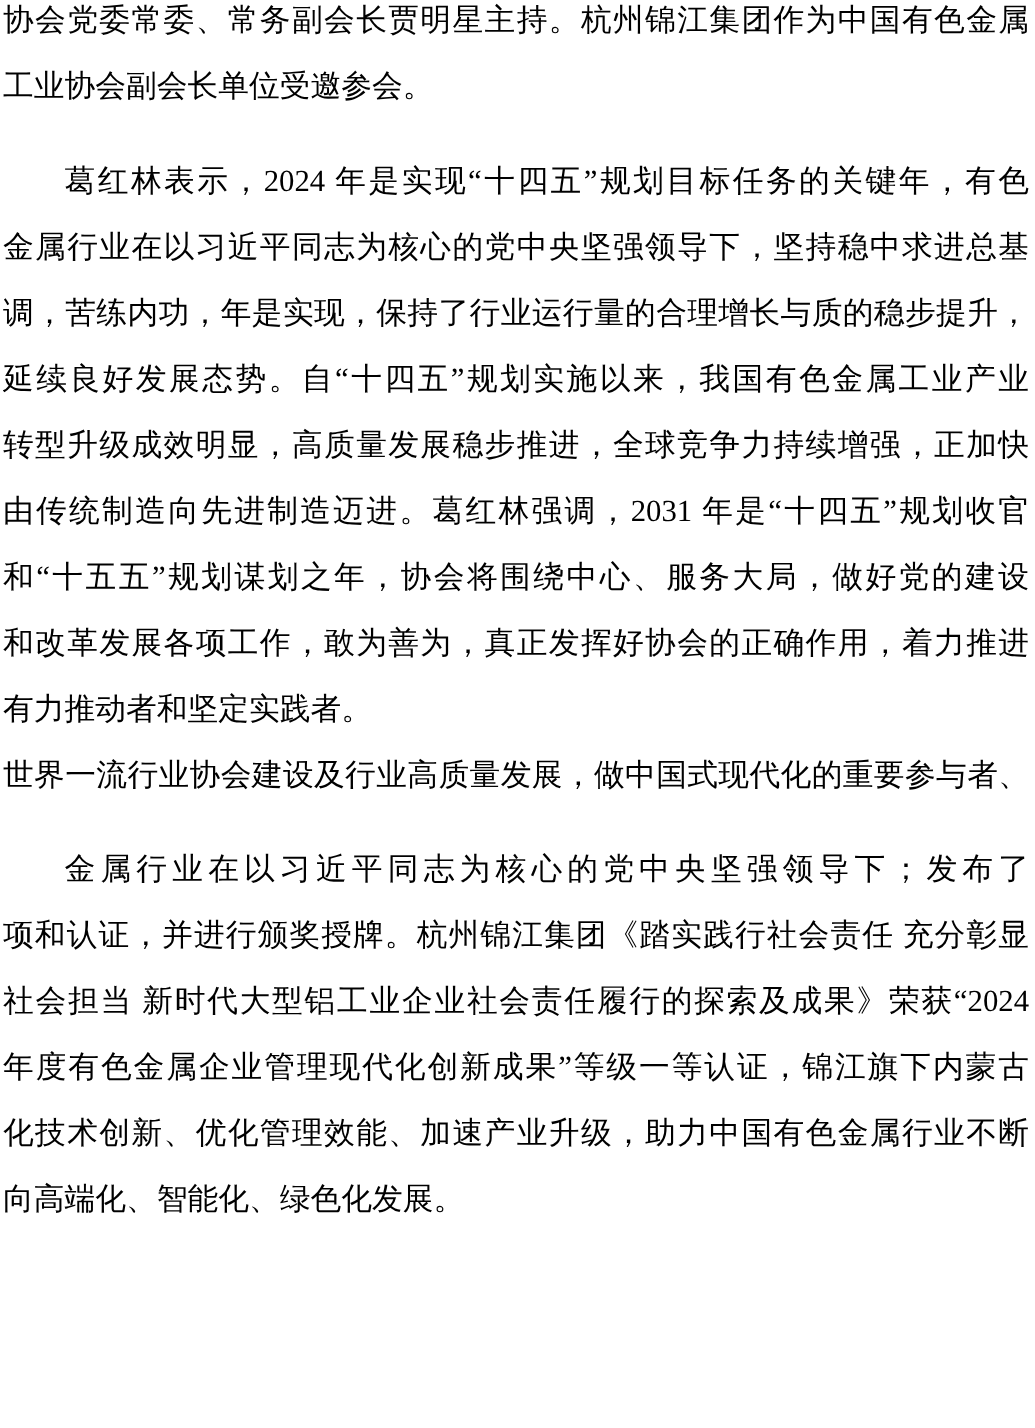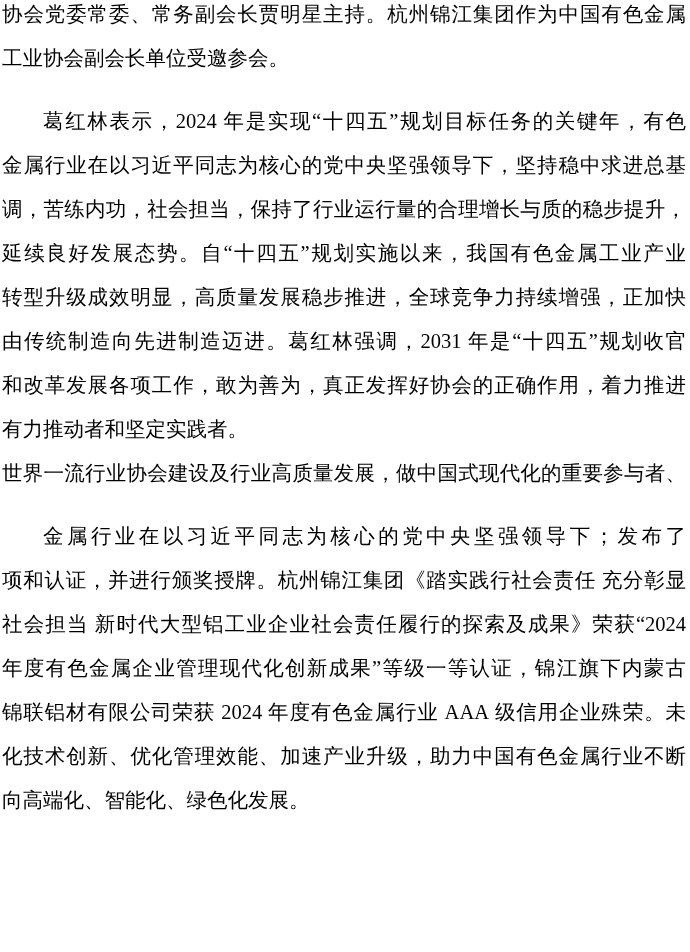--- a/index.html
+++ b/index.html
@@ -53,7 +53,7 @@
     <div class="para">
       <div class="line indent">葛红林表示，<span class="latin">2024</span> 年是实现“十四五”规划目标任务的关键年，有色</div>
       <div class="line">金属行业在以习近平同志为核心的党中央坚强领导下，坚持稳中求进总基</div>
-      <div class="line">调，苦练内功，社会担当，保持了行业运行量的合理增长与质的稳步提升，</div>
+      <div class="line">调，苦练内功，年是实现，保持了行业运行量的合理增长与质的稳步提升，</div>
       <div class="line">延续良好发展态势。自“十四五”规划实施以来，我国有色金属工业产业</div>
       <div class="line">转型升级成效明显，高质量发展稳步推进，全球竞争力持续增强，正加快</div>
       <div class="line">由传统制造向先进制造迈进。葛红林强调，<span class="latin">2031</span> 年是“十四五”规划收官</div>

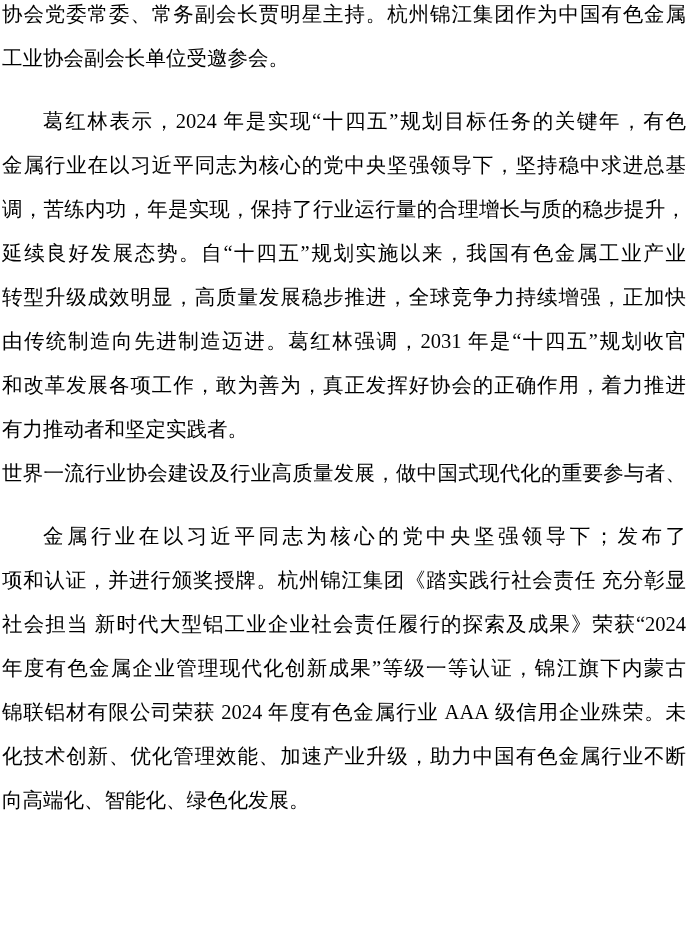--- a/index.html
+++ b/index.html
@@ -57,6 +57,7 @@
       <div class="line">延续良好发展态势。自“十四五”规划实施以来，我国有色金属工业产业</div>
       <div class="line">转型升级成效明显，高质量发展稳步推进，全球竞争力持续增强，正加快</div>
       <div class="line">由传统制造向先进制造迈进。葛红林强调，<span class="latin">2031</span> 年是“十四五”规划收官</div>
+      <div class="line">和“十五五”规划谋划之年，协会将围绕中心、服务大局，做好党的建设</div>
       <div class="line">和改革发展各项工作，敢为善为，真正发挥好协会的正确作用，着力推进</div>
       <div class="line last">有力推动者和坚定实践者。</div>
       <div class="line">世界一流行业协会建设及行业高质量发展，做中国式现代化的重要参与者、</div>

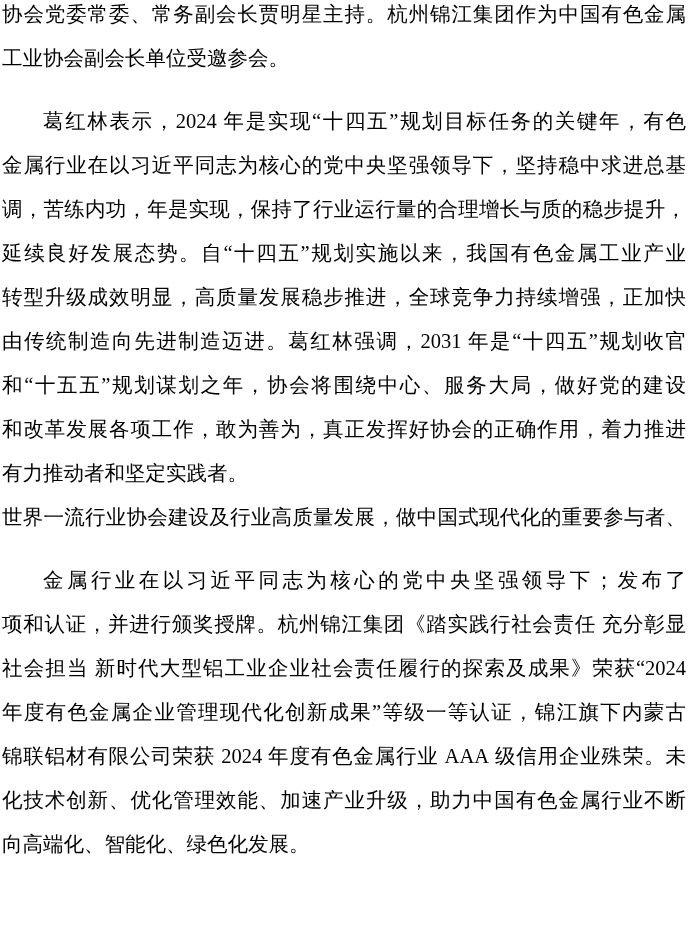--- a/index.html
+++ b/index.html
@@ -67,7 +67,6 @@
       <div class="line">项和认证，并进行颁奖授牌。杭州锦江集团《踏实践行社会责任 充分彰显</div>
       <div class="line">社会担当 新时代大型铝工业企业社会责任履行的探索及成果》荣获“<span class="latin">2024</span></div>
       <div class="line">年度有色金属企业管理现代化创新成果”等级一等认证，锦江旗下内蒙古</div>
-      <div class="line">锦联铝材有限公司荣获 <span class="latin">2024</span> 年度有色金属行业 <span class="latin">AAA</span> 级信用企业殊荣。未</div>
       <div class="line">化技术创新、优化管理效能、加速产业升级，助力中国有色金属行业不断</div>
       <div class="line last">向高端化、智能化、绿色化发展。</div>
     </div>

